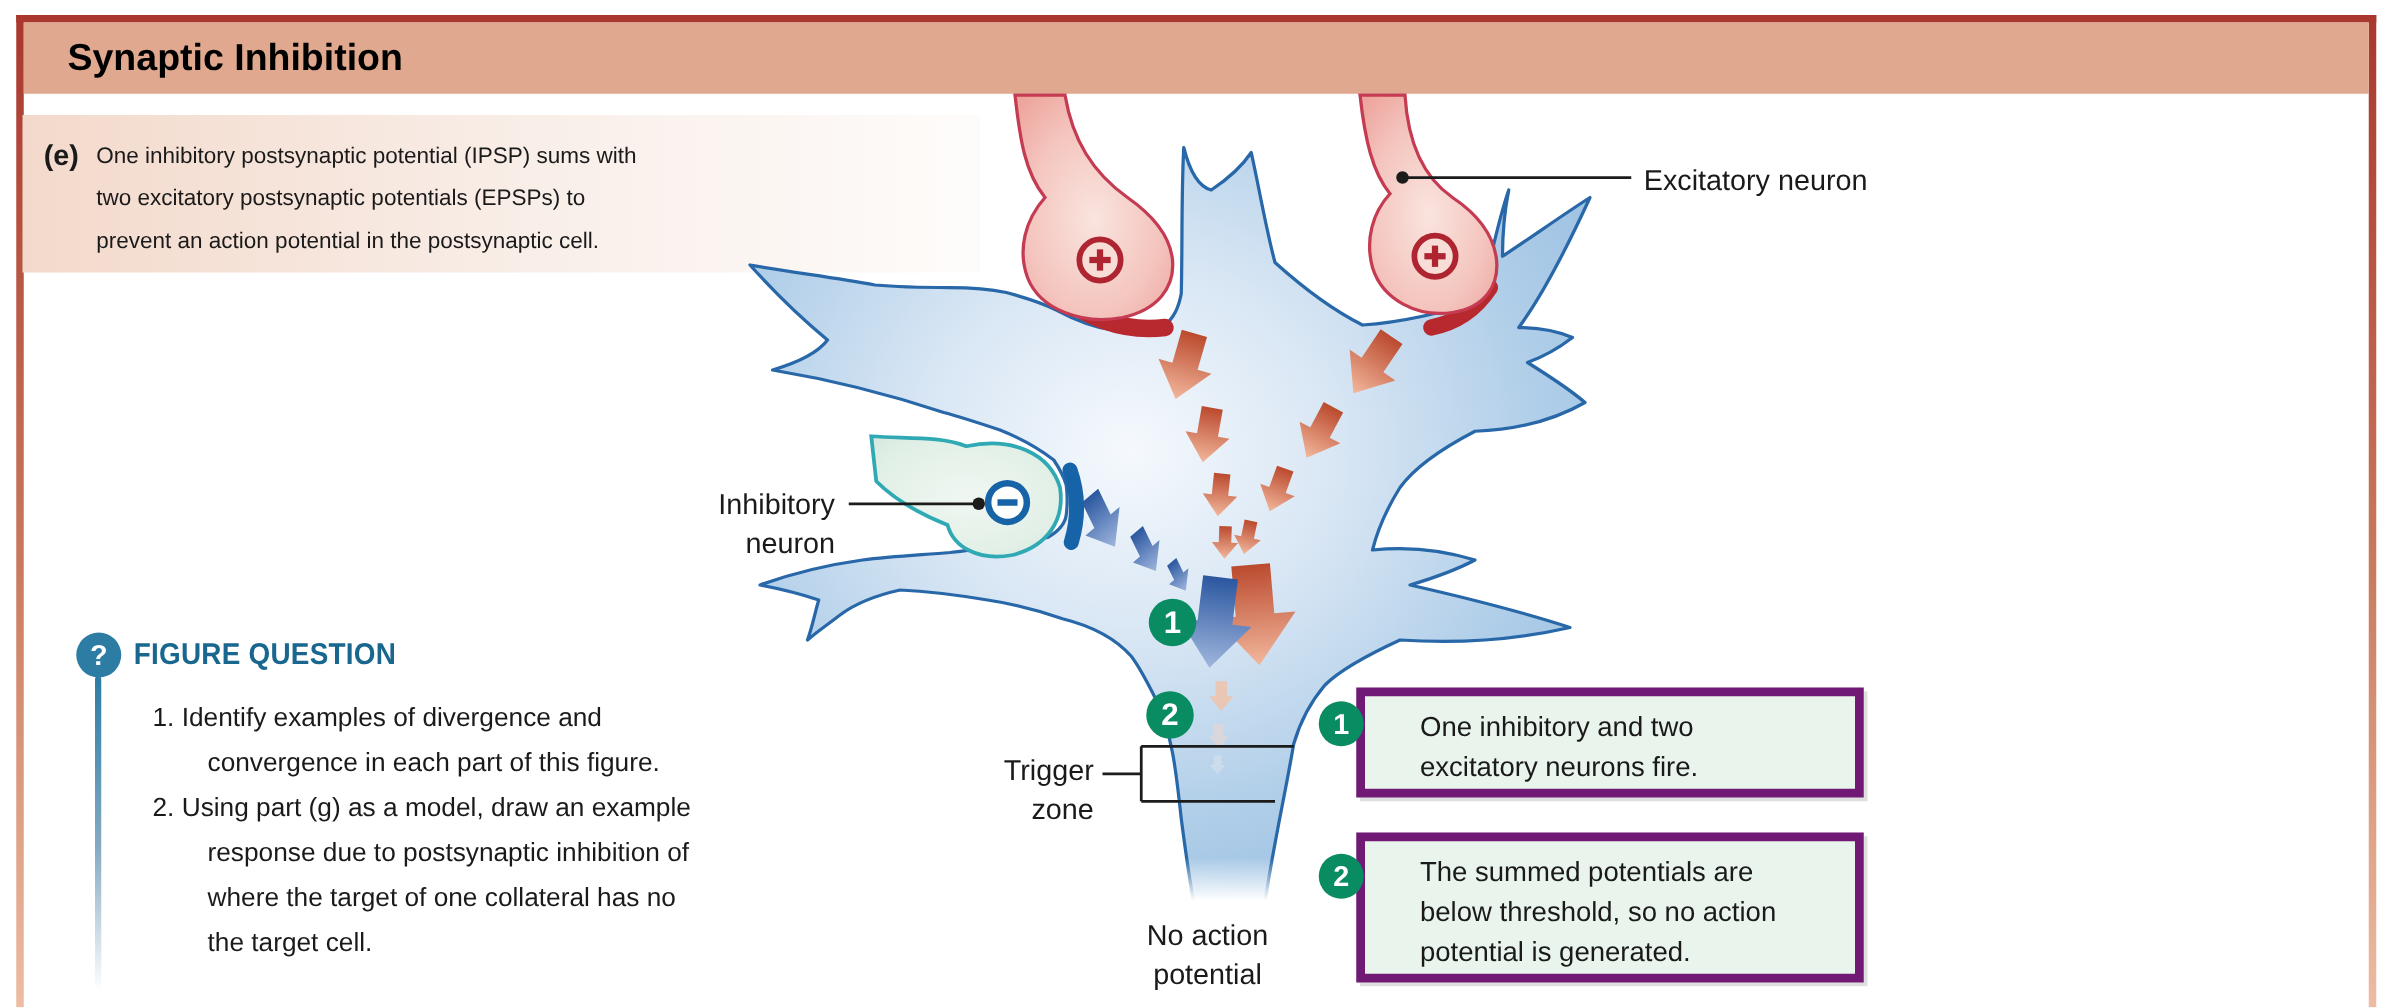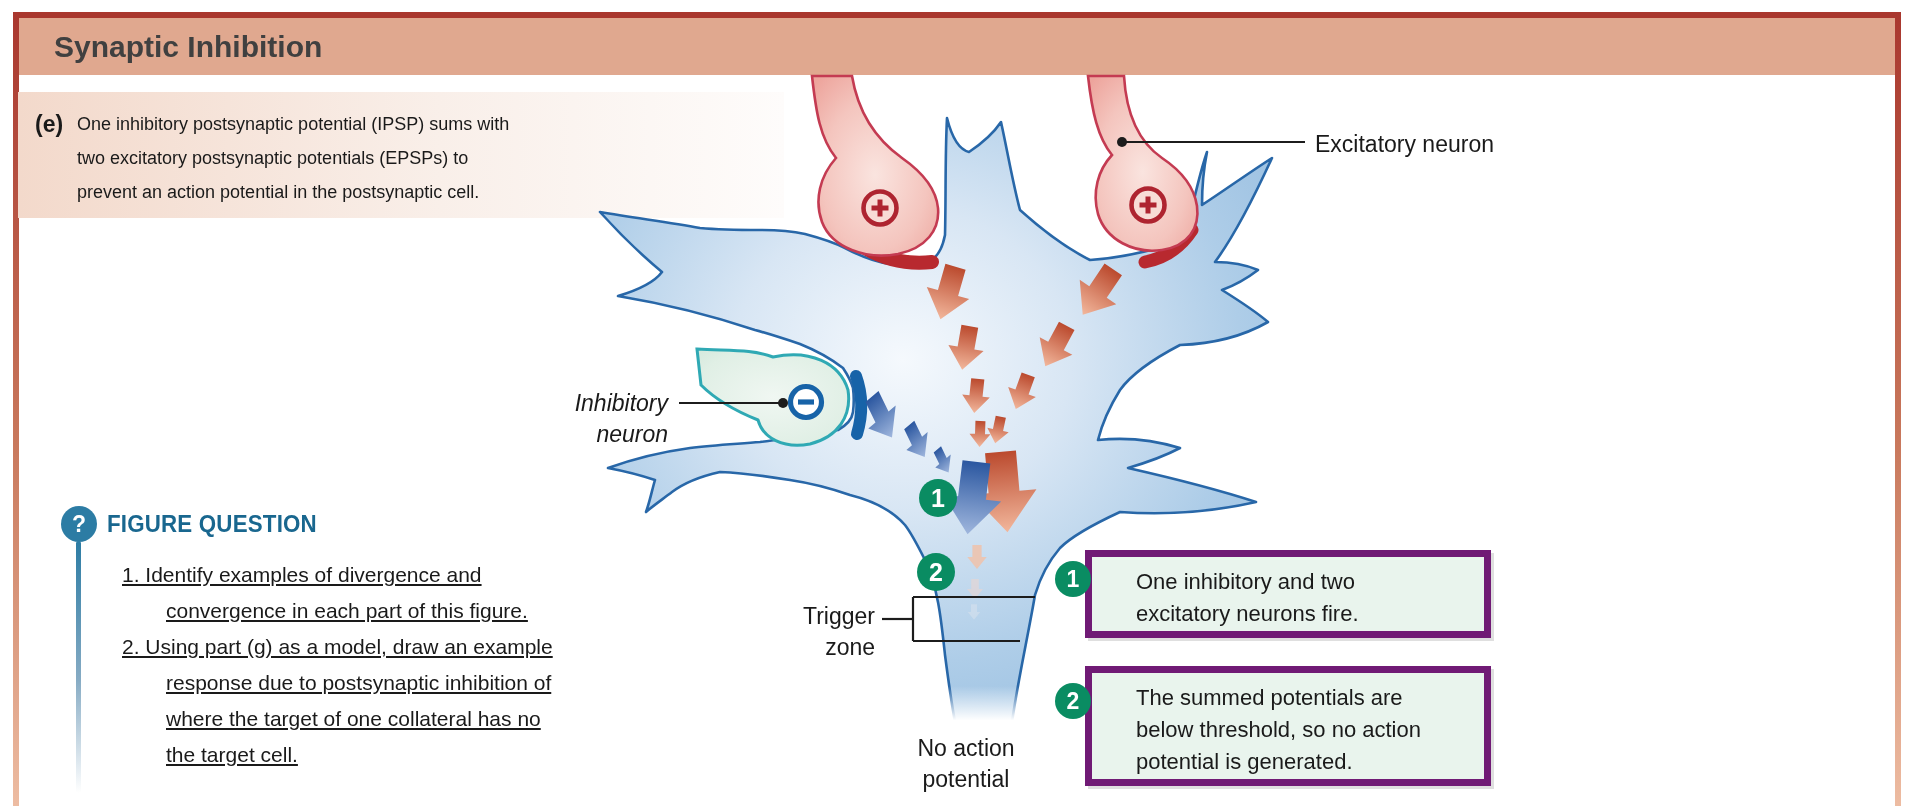--- a/index.html
+++ b/index.html
@@ -13,7 +13,7 @@
   #border-right{left:1895px;top:12px;width:6px;height:794px;
     background:linear-gradient(#a9372e,#c9795d 55%,#edbca2);}
   #header-bar{left:19px;top:18px;width:1876px;height:57px;background:#e0a88f;}
-  #figure-title{left:35px;top:0;height:57px;line-height:57px;font-size:30px;font-weight:bold;color:#404040;position:absolute;}
+  #figure-title{left:35px;top:0;height:57px;line-height:57px;font-size:30px;font-weight:bold;color:#000000;position:absolute;}
   
   #caption{left:18px;top:92px;width:766px;height:126px;
     background:linear-gradient(90deg,#f3d9cb,#f9efe9 55%,#fefcfb);

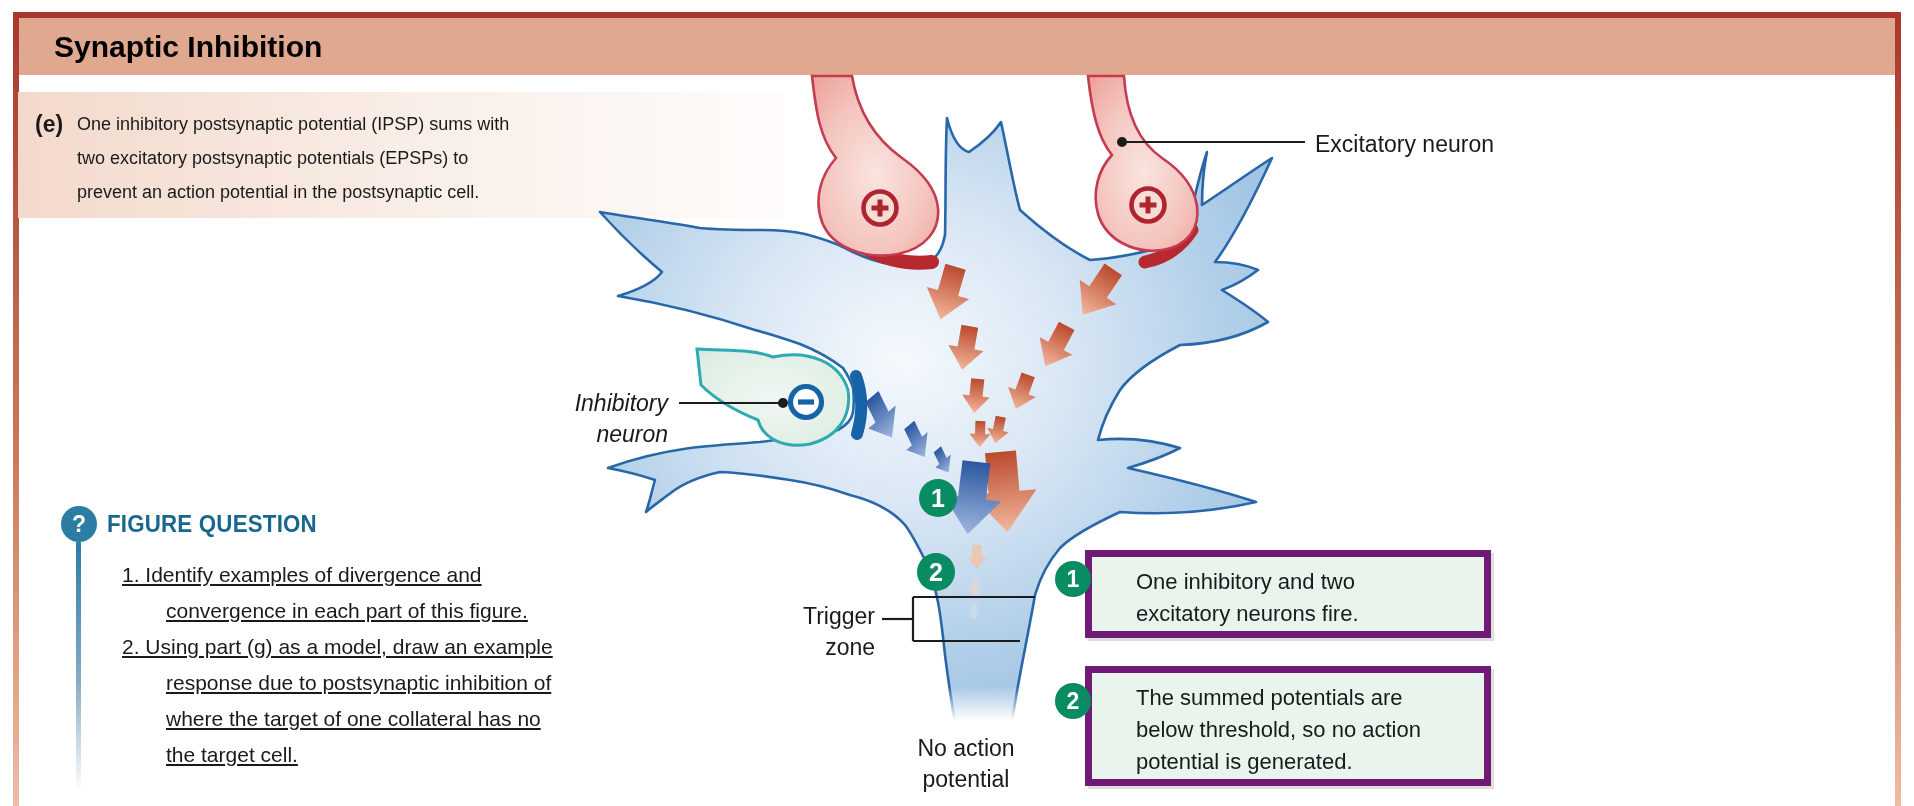--- a/index.html
+++ b/index.html
@@ -33,7 +33,7 @@
   
   .dlabel{font-size:23px;line-height:31px;white-space:nowrap;}
   #label-excitatory{left:1315px;top:129px;}
-  #label-inhibitory{left:500px;top:388px;width:168px;text-align:right;font-style:italic;}
+  #label-inhibitory{left:500px;top:388px;width:168px;text-align:right;}
   #label-trigger{left:748px;top:601px;width:127px;text-align:right;}
   #label-noap{left:886px;top:733px;width:160px;text-align:center;}
   

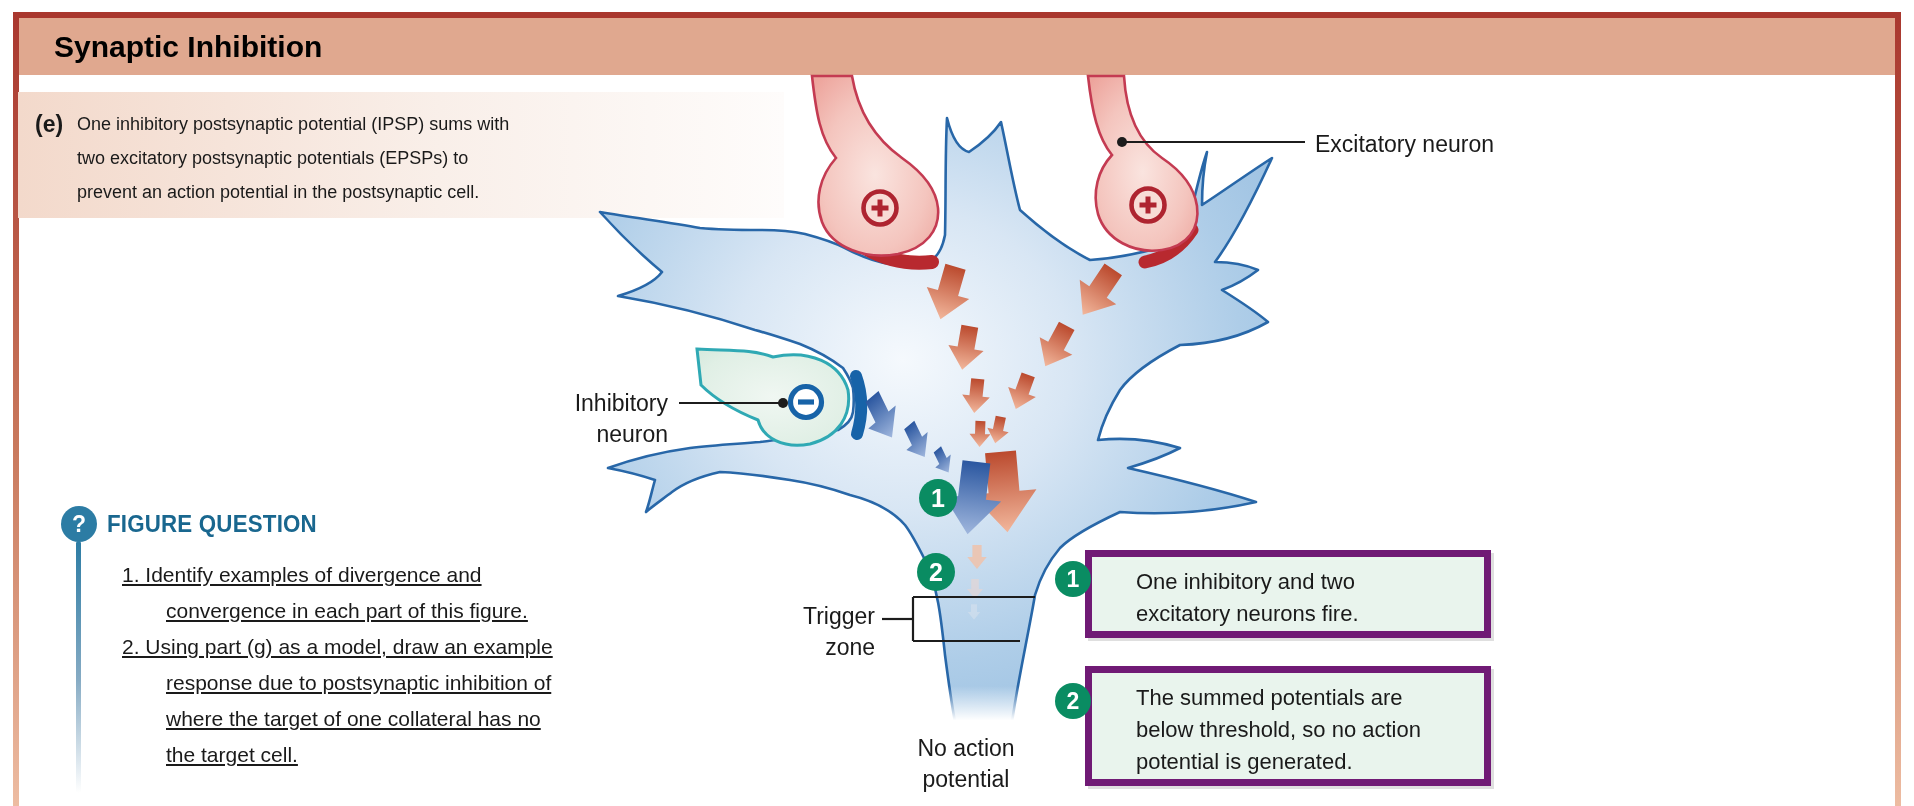--- a/index.html
+++ b/index.html
@@ -28,7 +28,7 @@
   #fq-heading{left:107px;top:510px;font-size:24px;font-weight:bold;color:#19678f;
     letter-spacing:.2px;transform:scaleX(.93);transform-origin:left;white-space:nowrap;}
   #fq-list{left:122px;top:557px;}
-  #fq-list .fq-line{font-size:21px;line-height:36px;white-space:nowrap;text-decoration:underline;}
+  #fq-list .fq-line{font-size:21px;line-height:36px;white-space:nowrap;}
   #fq-list .cont{margin-left:44px;}
   
   .dlabel{font-size:23px;line-height:31px;white-space:nowrap;}

